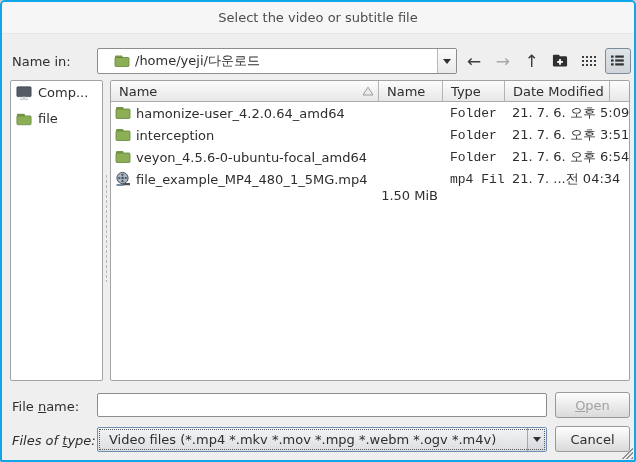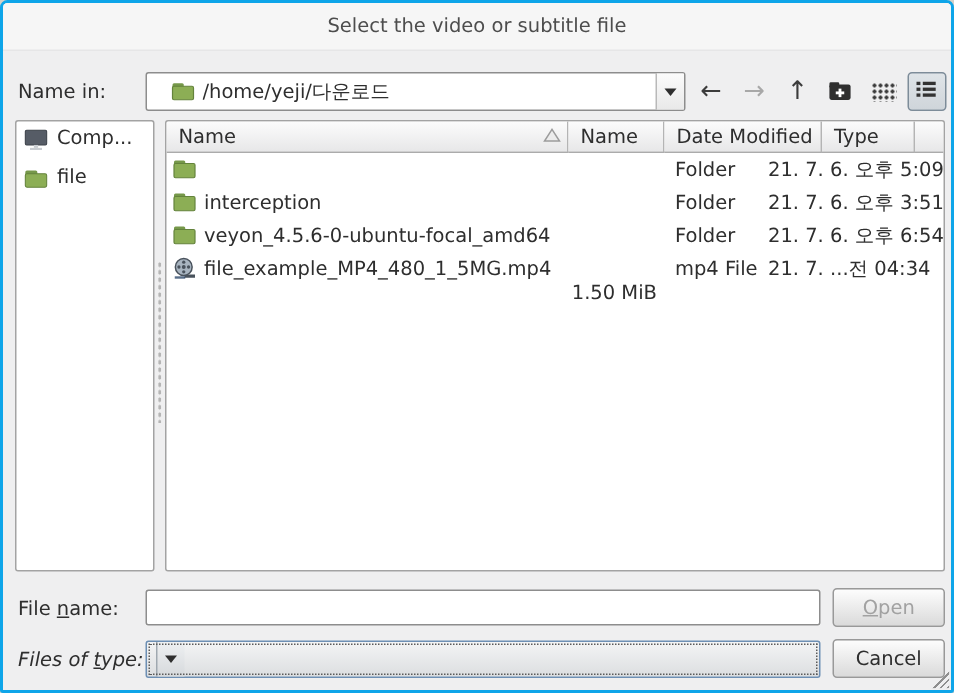--- a/index.html
+++ b/index.html
@@ -221,11 +221,11 @@
       <div class="hcell h-size">
           <span>Name</span>
         </div>
+      <div class="hcell h-type">
+          <span>Type</span>
+        </div>
       <div class="hcell h-date">
           <span>Date Modified</span>
-        </div>
-      <div class="hcell h-type">
-          <span>Type</span>
         </div>
       <div class="hcell h-corner"></div>
     </div>

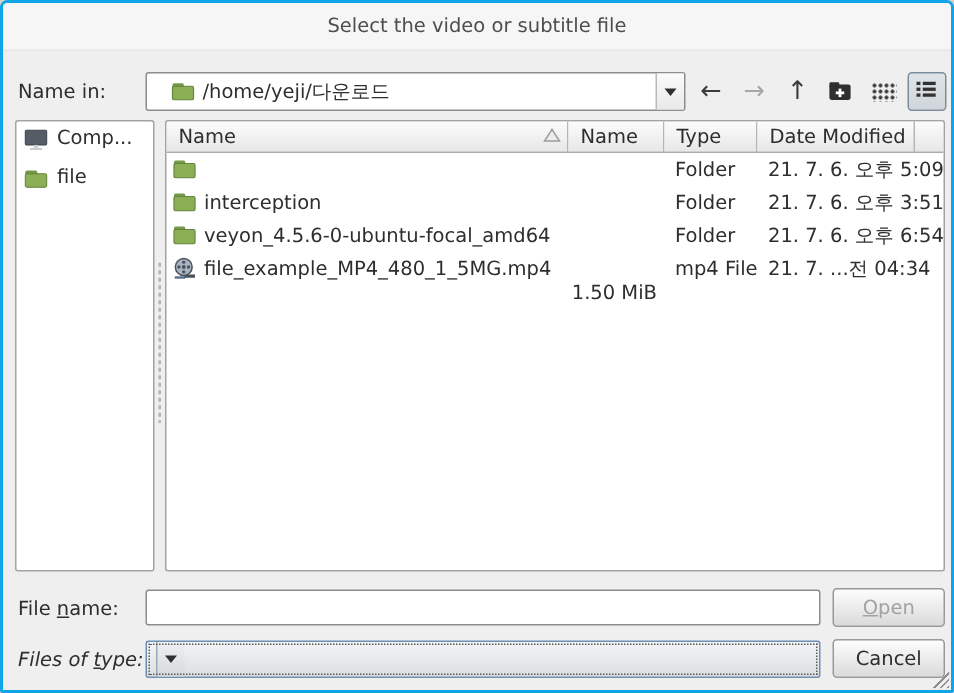--- a/index.html
+++ b/index.html
@@ -239,6 +239,7 @@
                 <rect x="1" y="4" width="14" height="9.5" rx="1" fill="#8cae55" stroke="#64833c" stroke-width="0.8"></rect>
               </svg>
           </span>
+          <span>hamonize-user_4.2.0.64_amd64</span>
         </div>
         <div class="cell c-size"></div>
         <div class="cell c-type">Folder</div>

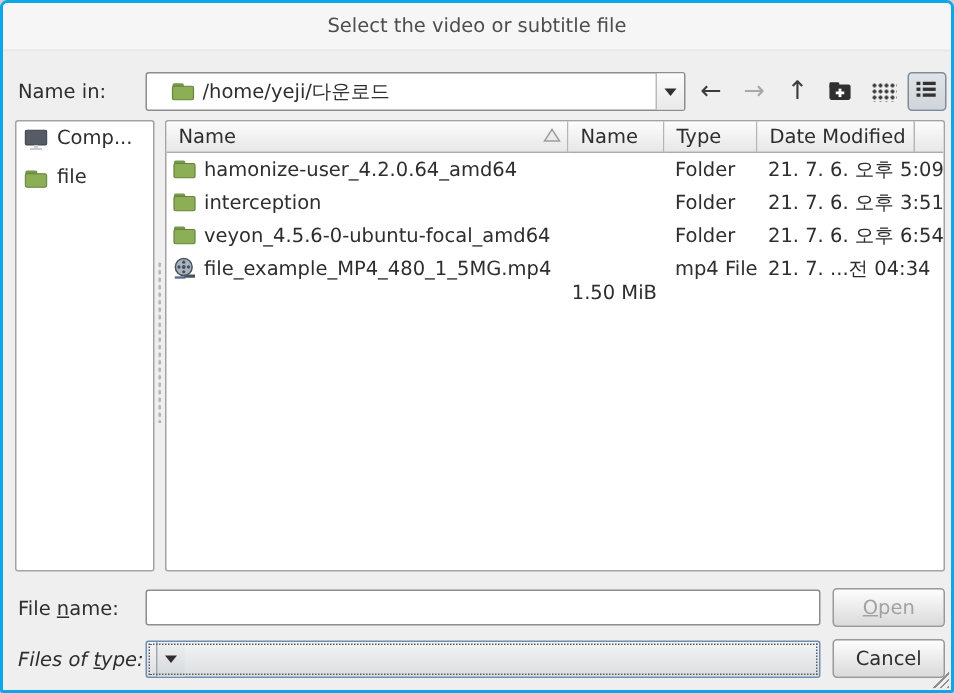--- a/index.html
+++ b/index.html
@@ -87,7 +87,7 @@
   .cell { white-space:nowrap; overflow:hidden; }
   .c-name { width:268px; display:flex; align-items:center; gap:5px; padding-left:4px; }
   .c-size { width:64px; text-align:right; padding-right:5px;margin-top:32px; }
-  .c-type { width:62px; padding-left:7px; }
+  .c-type { width:62px; padding-left:7px;font-family:Liberation Mono, monospace; }
   .c-date { flex:1; padding-left:7px; }
   .icon16 { width:16px; height:16px; flex:none; display:inline-flex; }
   

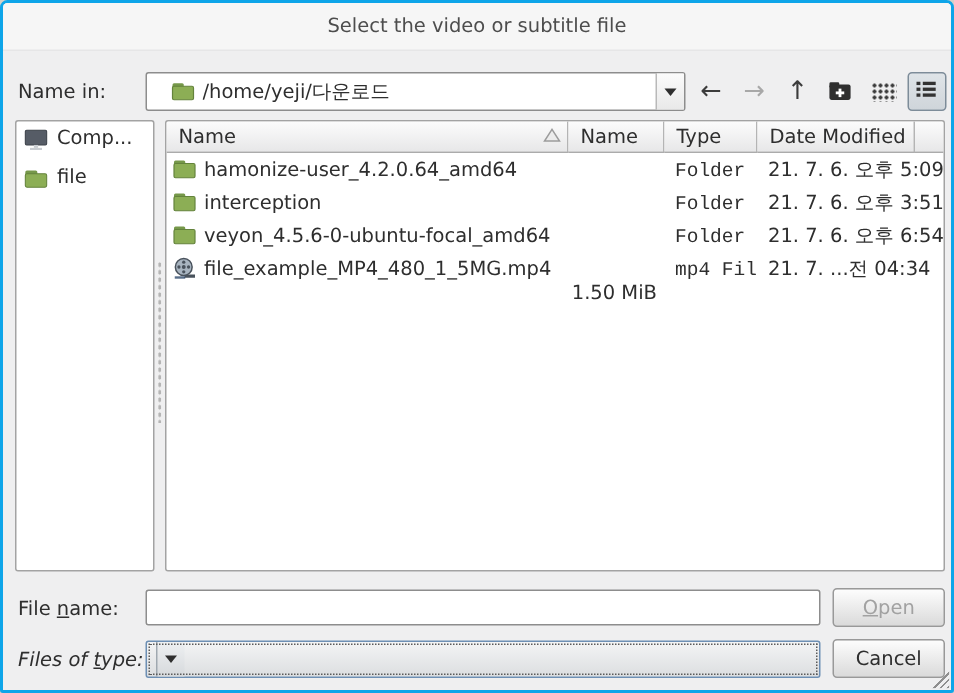--- a/index.html
+++ b/index.html
@@ -305,6 +305,7 @@
 
   <span class="ftype-label"><span>Files of </span><span class="mn">t</span><span>ype:</span></span>
   <div class="type-combo">
+    <span class="combo-text">Video files (*.mp4 *.mkv *.mov *.mpg *.webm *.ogv *.m4v)</span>
     <span class="combo-arrow-btn">
       <span class="arrow-down"></span>
     </span>

